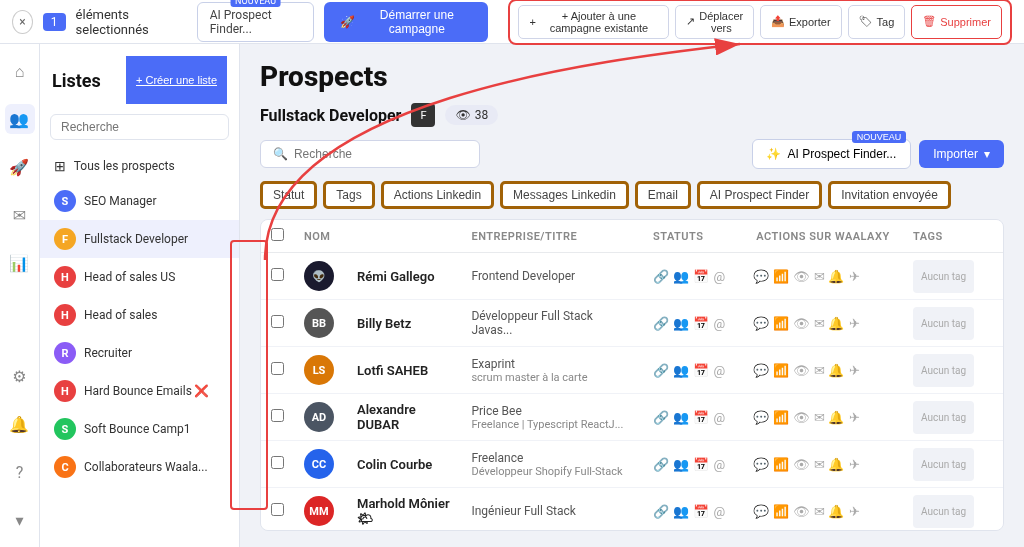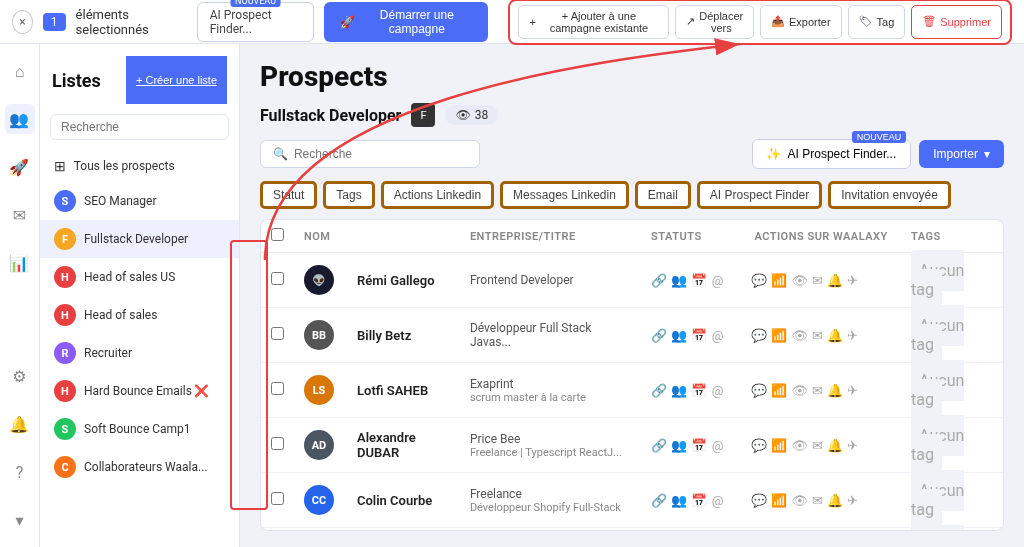--- a/index.html
+++ b/index.html
@@ -85,7 +85,7 @@
     .prospect-name-text { font-size: 13px; font-weight: 600; color: #222; padding-left: 15px; }
     .company-text { font-size: 12px; color: #555; }
     .company-sub { font-size: 11px; color: #888; }
-    .tag-badge { background: #f0f2f7; border-radius: 4px; padding: 11px 8px; font-size: 16px; color: #aaa; }
+    .tag-badge { background: #f0f2f7; border-radius: 4px; padding: 11px 8px; font-size: 10px; color: #aaa; }
 
     
     .action-icons { display: flex; gap: 4px; align-items: center; }

